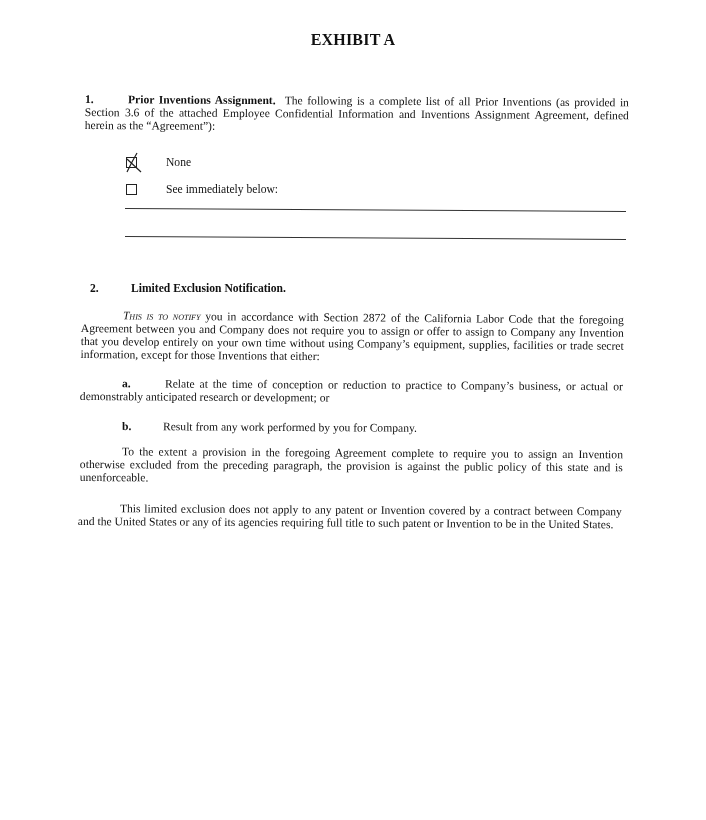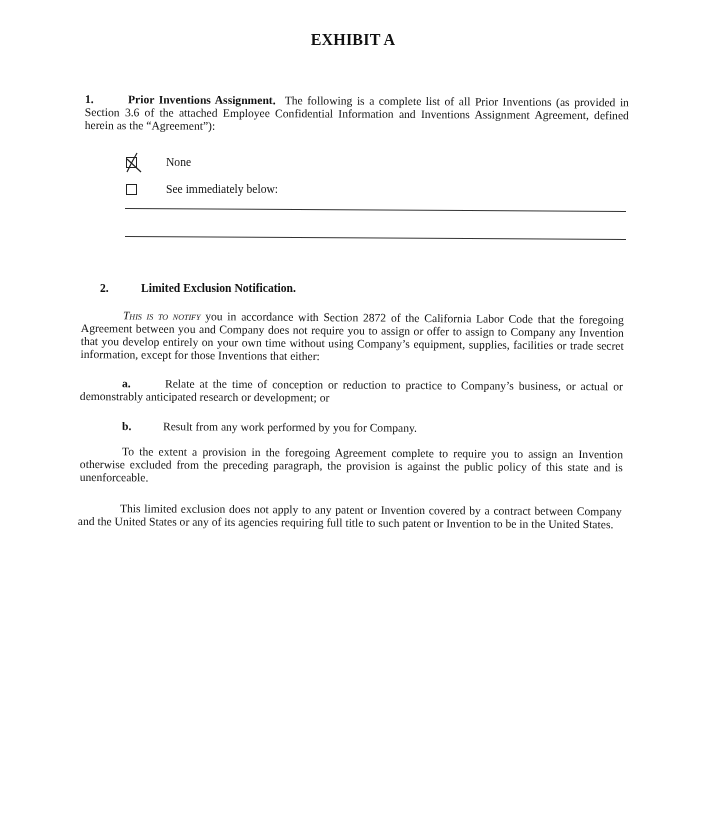--- a/index.html
+++ b/index.html
@@ -97,7 +97,7 @@
 
     
     #sec2-head {
-      left: 100px;
+      left: 90px;
       top: 282px;
       width: 540px;
       text-align: left;

